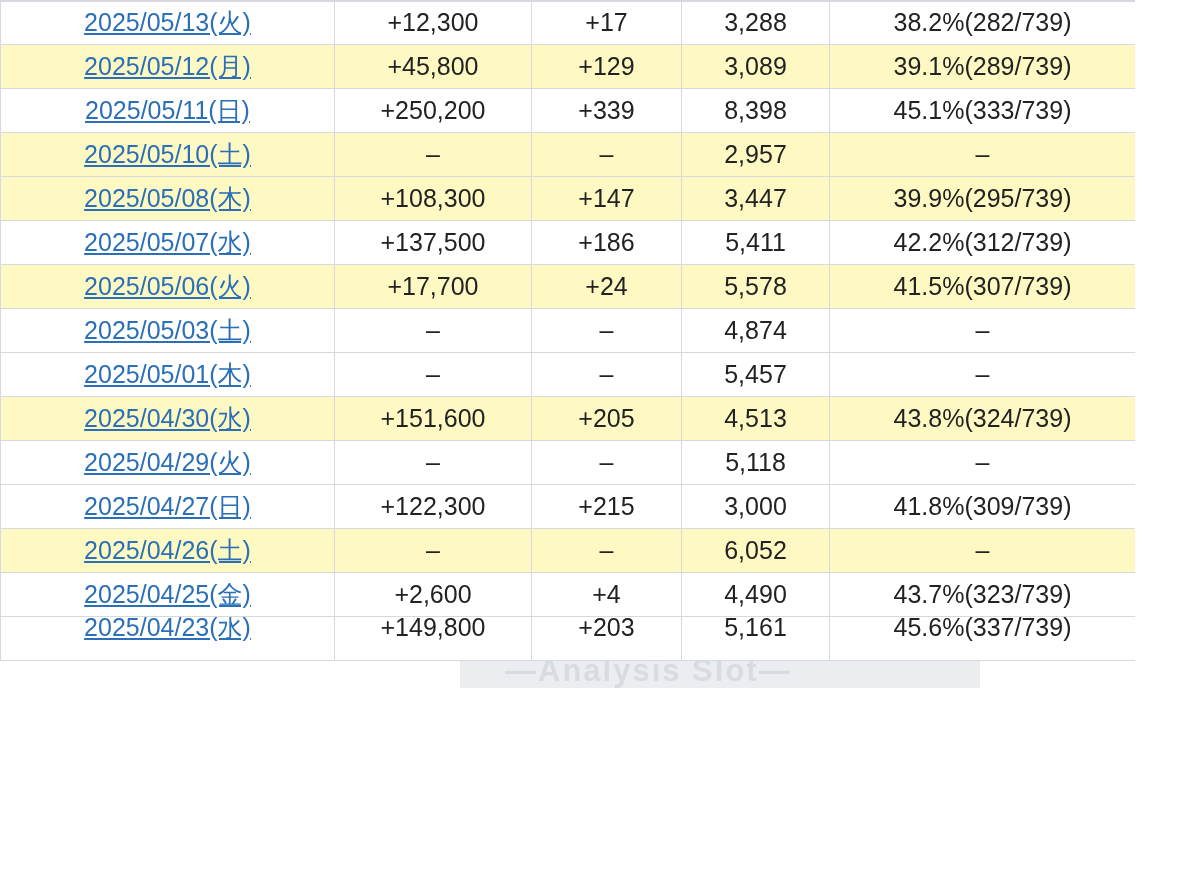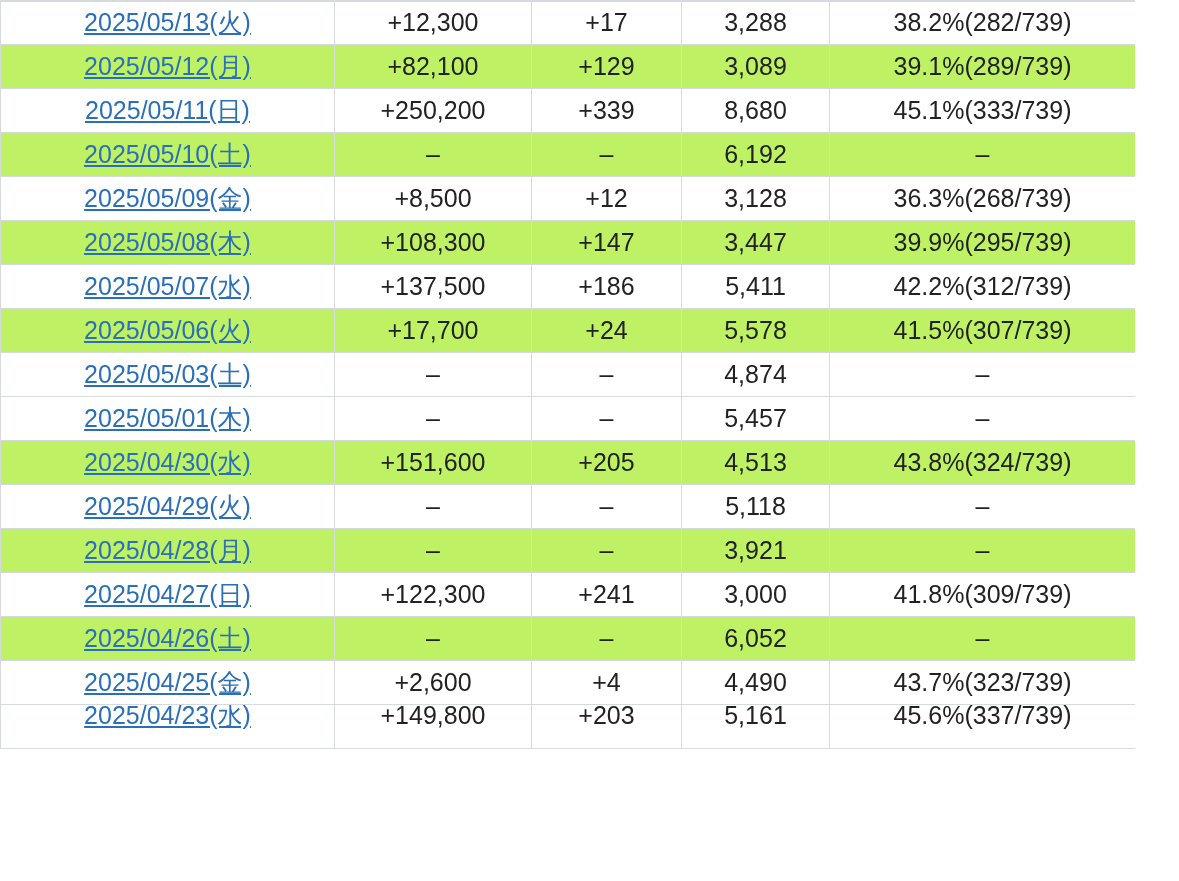--- a/index.html
+++ b/index.html
@@ -82,7 +82,7 @@
     overflow: hidden;
   }
   table.data tr.alt td {
-    background: #bef264;
+    background: #fef9c3;
   }
   td.date a {
     color: #2a6fb8;

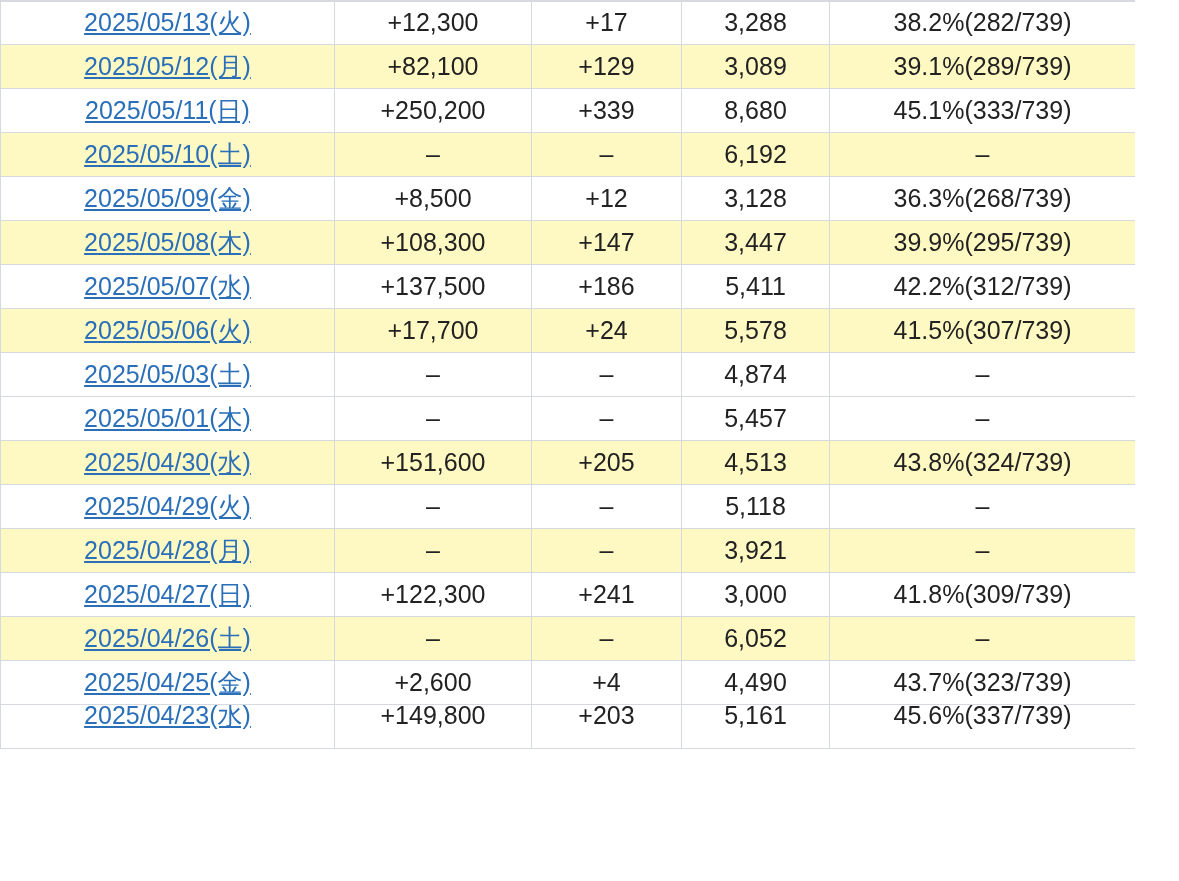--- a/index.html
+++ b/index.html
@@ -156,7 +156,7 @@
       </tr>
       <tr class="alt">
         <td class="date"><a href="#">2025/05/12(月)</a></td>
-        <td>+82,100</td>
+        <td>+45,800</td>
         <td>+129</td>
         <td>3,089</td>
         <td>39.1%(289/739)</td>

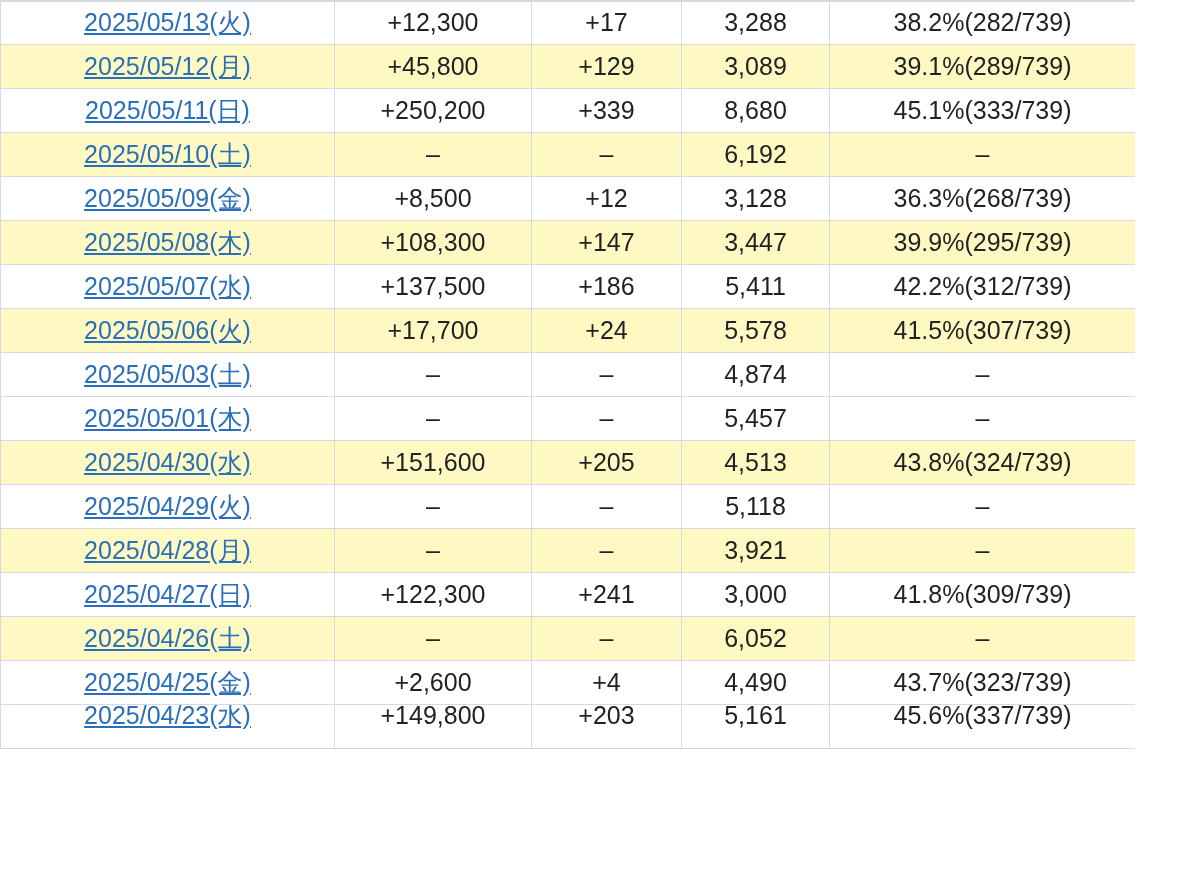--- a/index.html
+++ b/index.html
@@ -165,7 +165,7 @@
         <td class="date"><a href="#">2025/05/11(日)</a></td>
         <td>+250,200</td>
         <td>+339</td>
-        <td>8,680</td>
+        <td>8,398</td>
         <td>45.1%(333/739)</td>
       </tr>
       <tr class="alt">

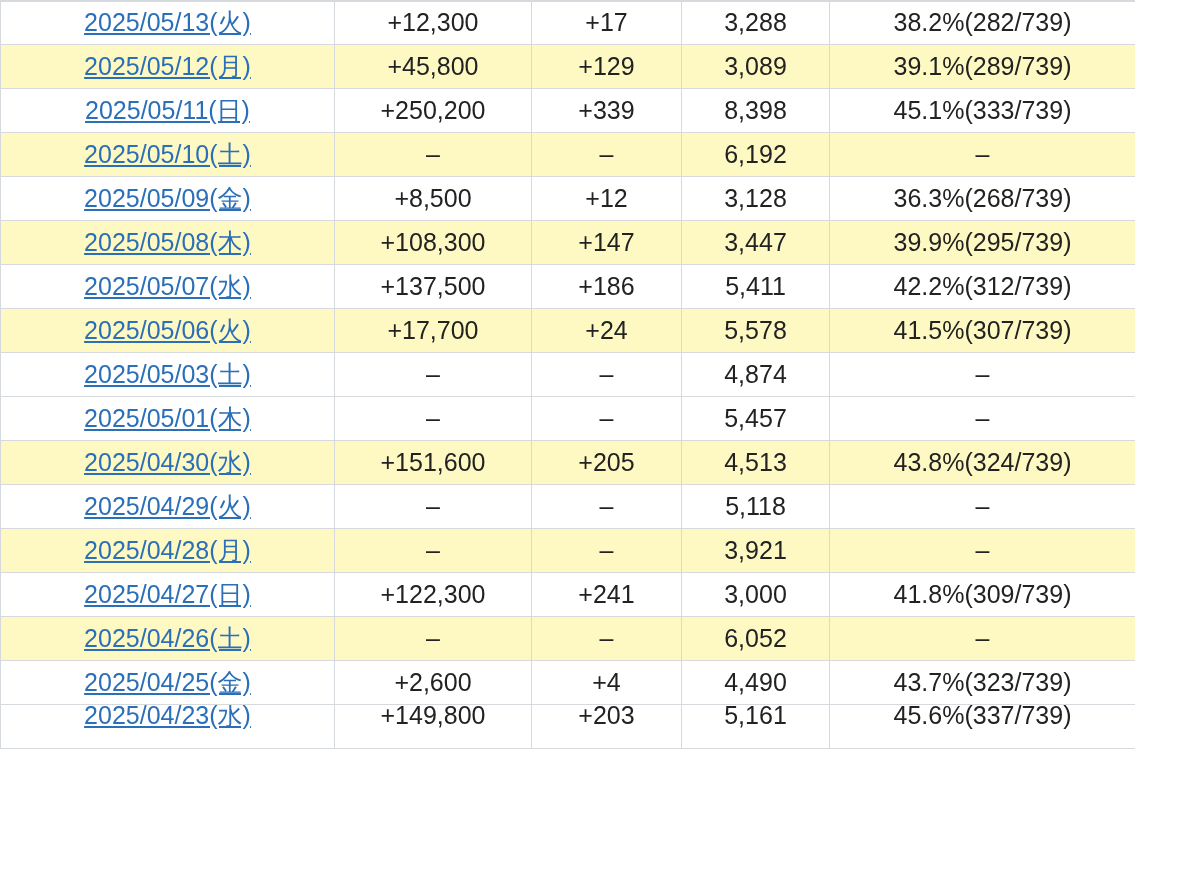--- a/index.html
+++ b/index.html
@@ -172,7 +172,7 @@
         <td class="date"><a href="#">2025/05/10(土)</a></td>
         <td>–</td>
         <td>–</td>
-        <td>6,192</td>
+        <td>2,957</td>
         <td>–</td>
       </tr>
       <tr>

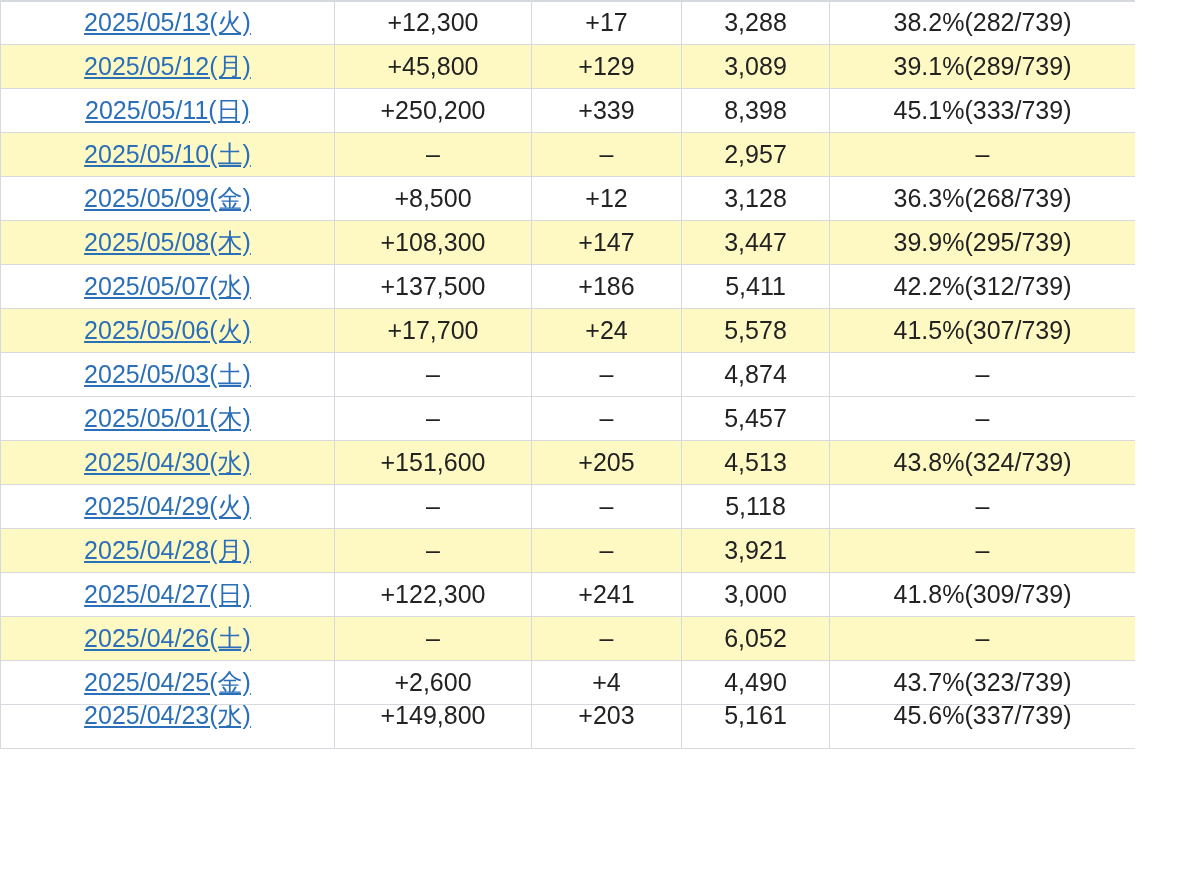--- a/index.html
+++ b/index.html
@@ -175,13 +175,6 @@
         <td>2,957</td>
         <td>–</td>
       </tr>
-      <tr>
-        <td class="date"><a href="#">2025/05/09(金)</a></td>
-        <td>+8,500</td>
-        <td>+12</td>
-        <td>3,128</td>
-        <td>36.3%(268/739)</td>
-      </tr>
       <tr class="alt">
         <td class="date"><a href="#">2025/05/08(木)</a></td>
         <td>+108,300</td>

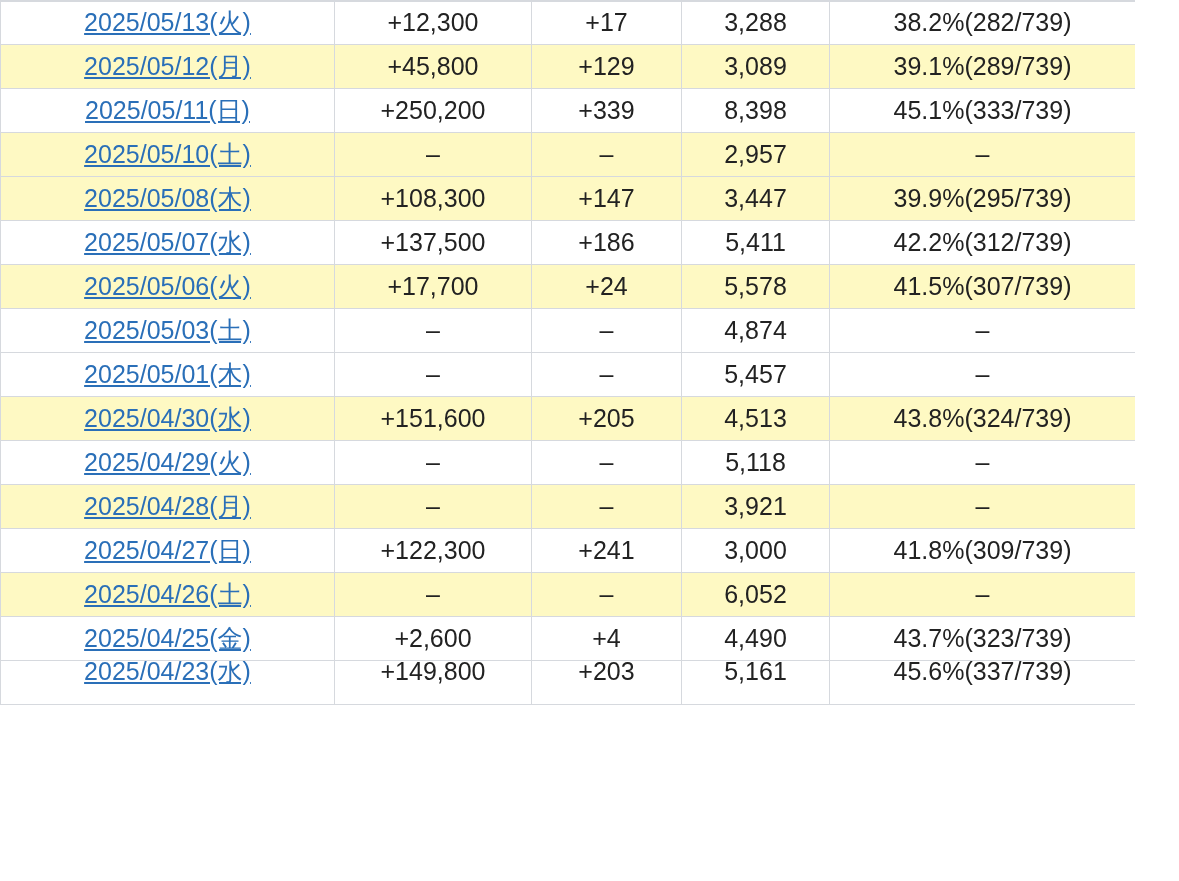--- a/index.html
+++ b/index.html
@@ -224,13 +224,6 @@
         <td>5,118</td>
         <td>–</td>
       </tr>
-      <tr class="alt">
-        <td class="date"><a href="#">2025/04/28(月)</a></td>
-        <td>–</td>
-        <td>–</td>
-        <td>3,921</td>
-        <td>–</td>
-      </tr>
       <tr>
         <td class="date"><a href="#">2025/04/27(日)</a></td>
         <td>+122,300</td>

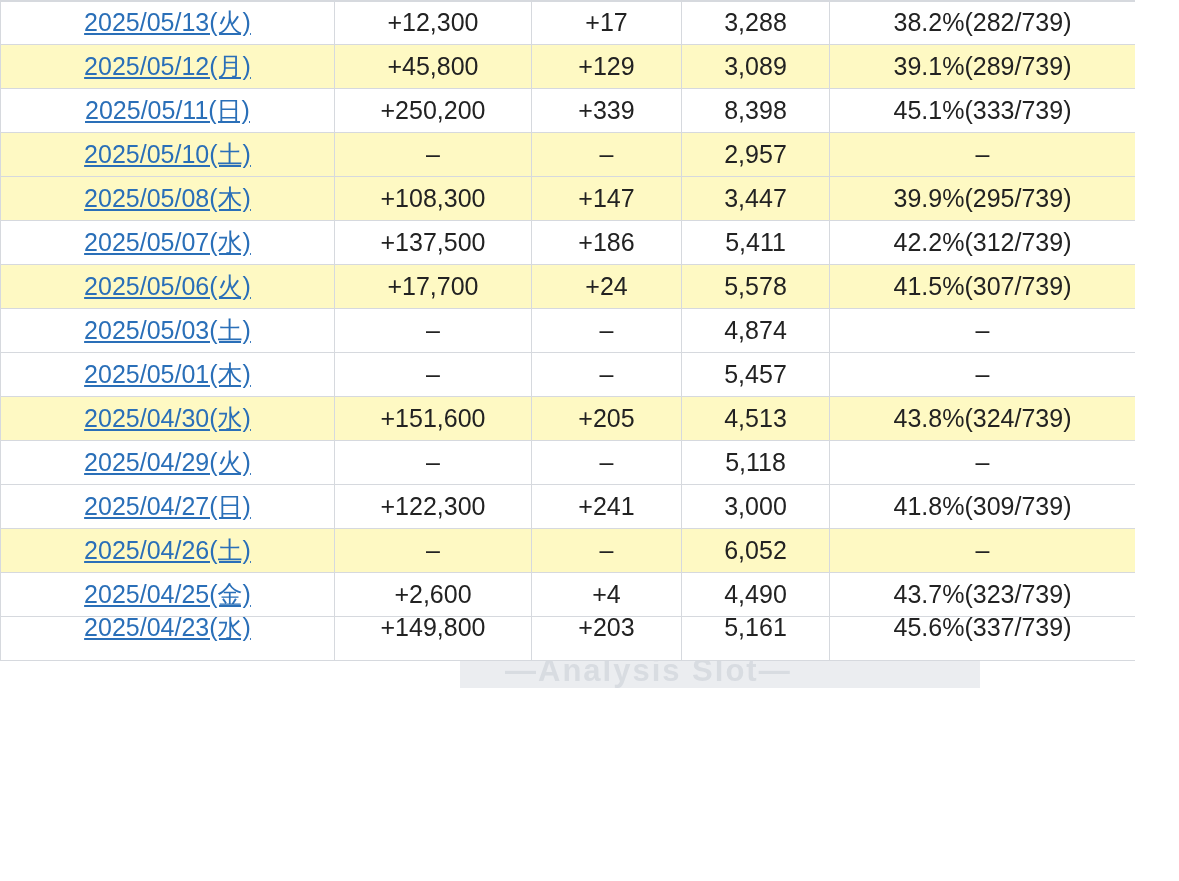--- a/index.html
+++ b/index.html
@@ -227,7 +227,7 @@
       <tr>
         <td class="date"><a href="#">2025/04/27(日)</a></td>
         <td>+122,300</td>
-        <td>+241</td>
+        <td>+215</td>
         <td>3,000</td>
         <td>41.8%(309/739)</td>
       </tr>

